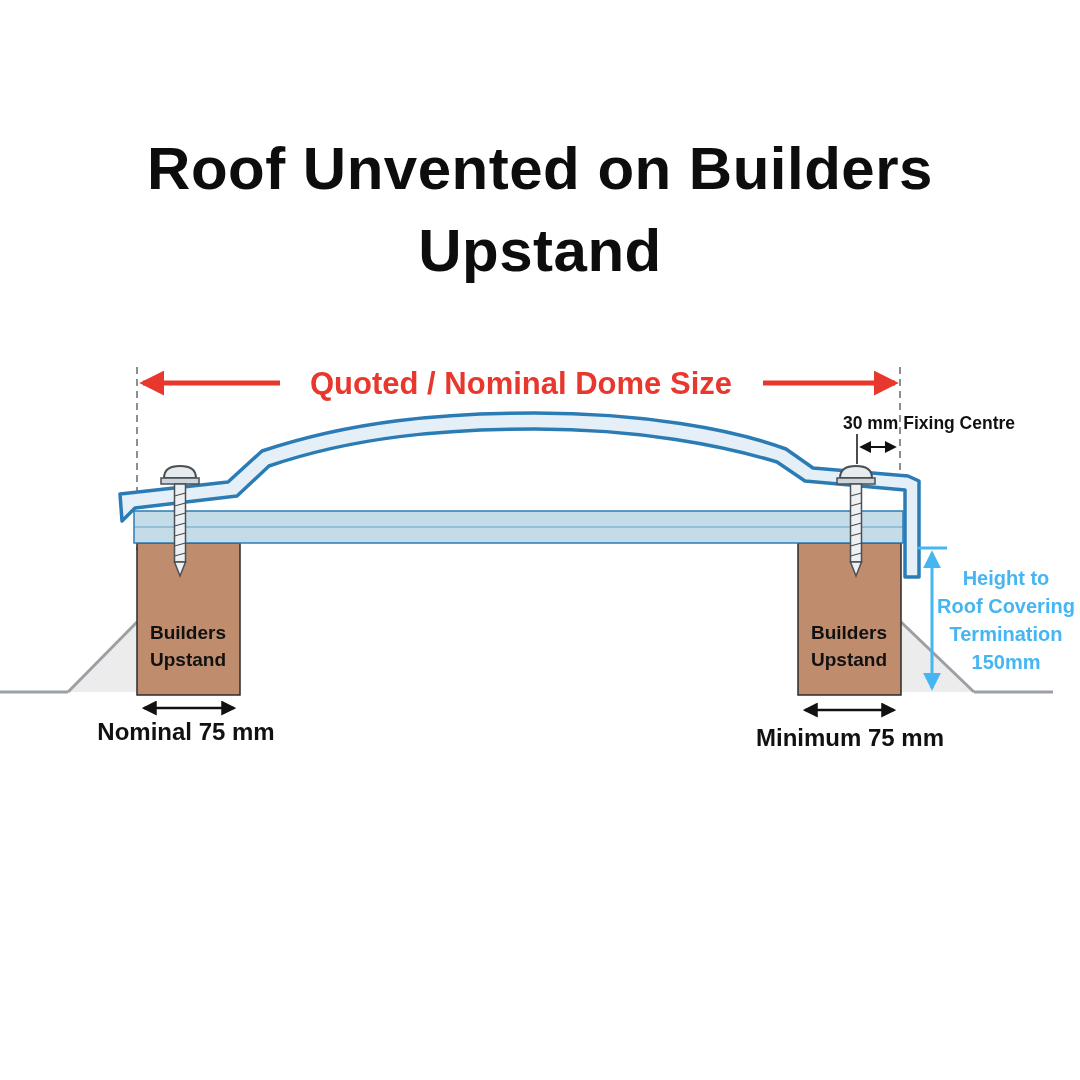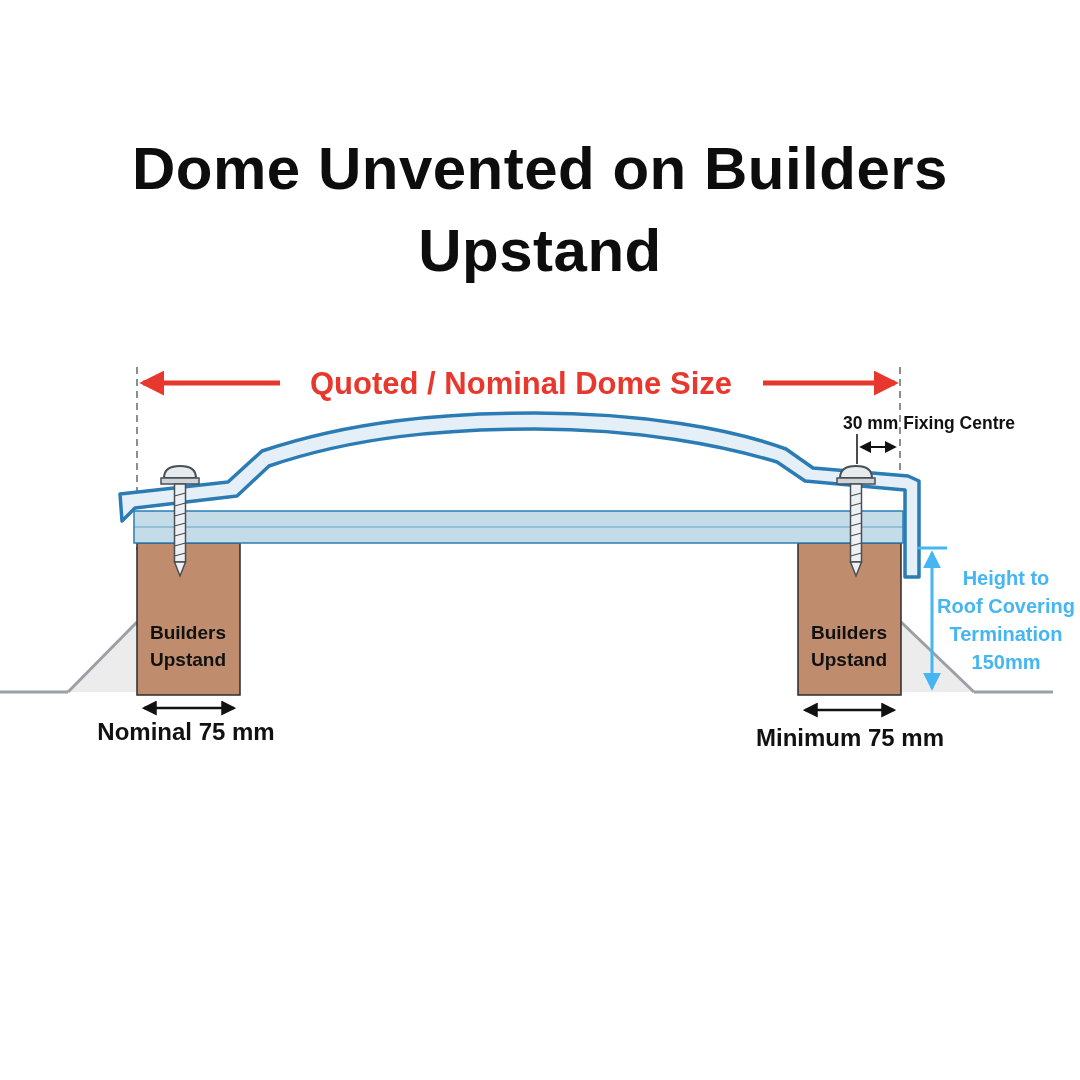--- a/index.html
+++ b/index.html
@@ -43,7 +43,7 @@
 <div class="canvas">
 
   <div class="title">
-    <div>Dome Unvented on Builders</div>
+    <div>Roof Unvented on Builders</div>
     <div>Upstand</div>
   </div>
 

